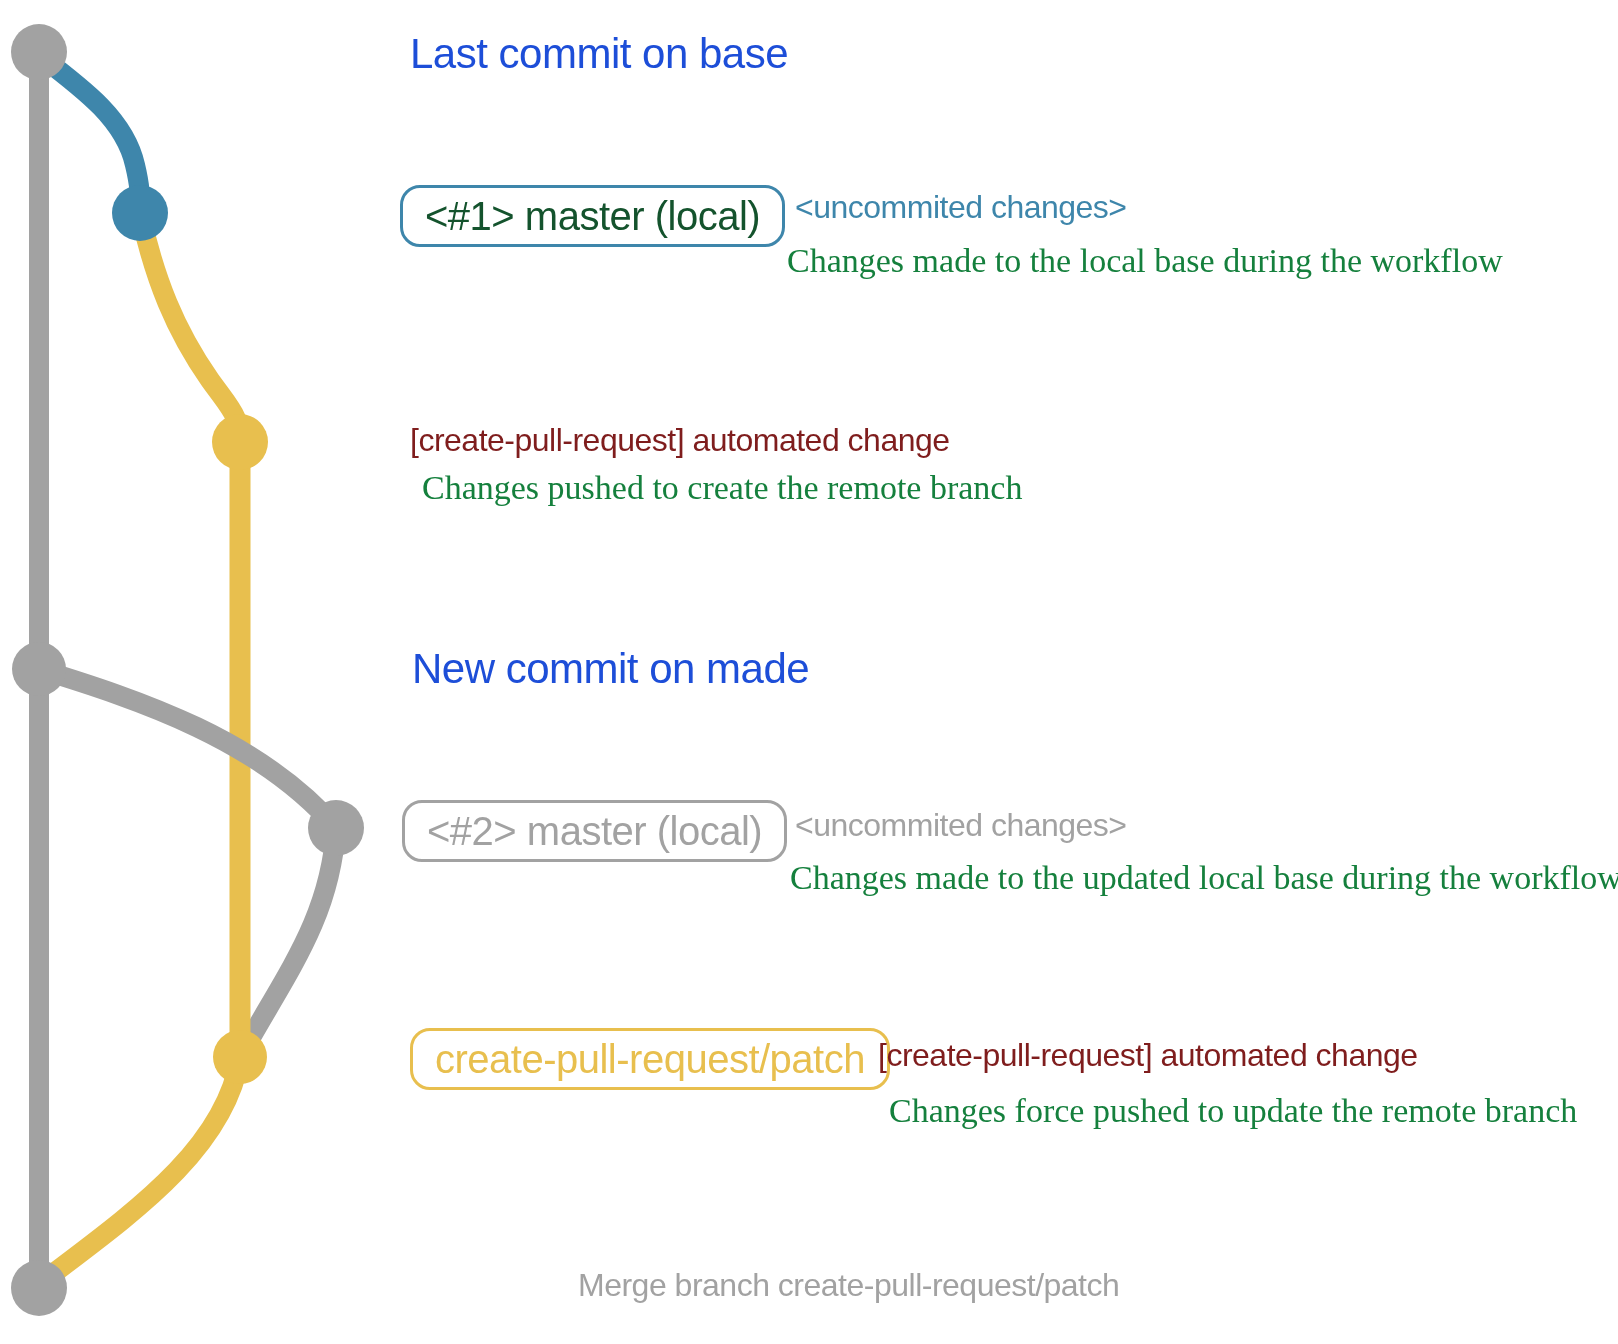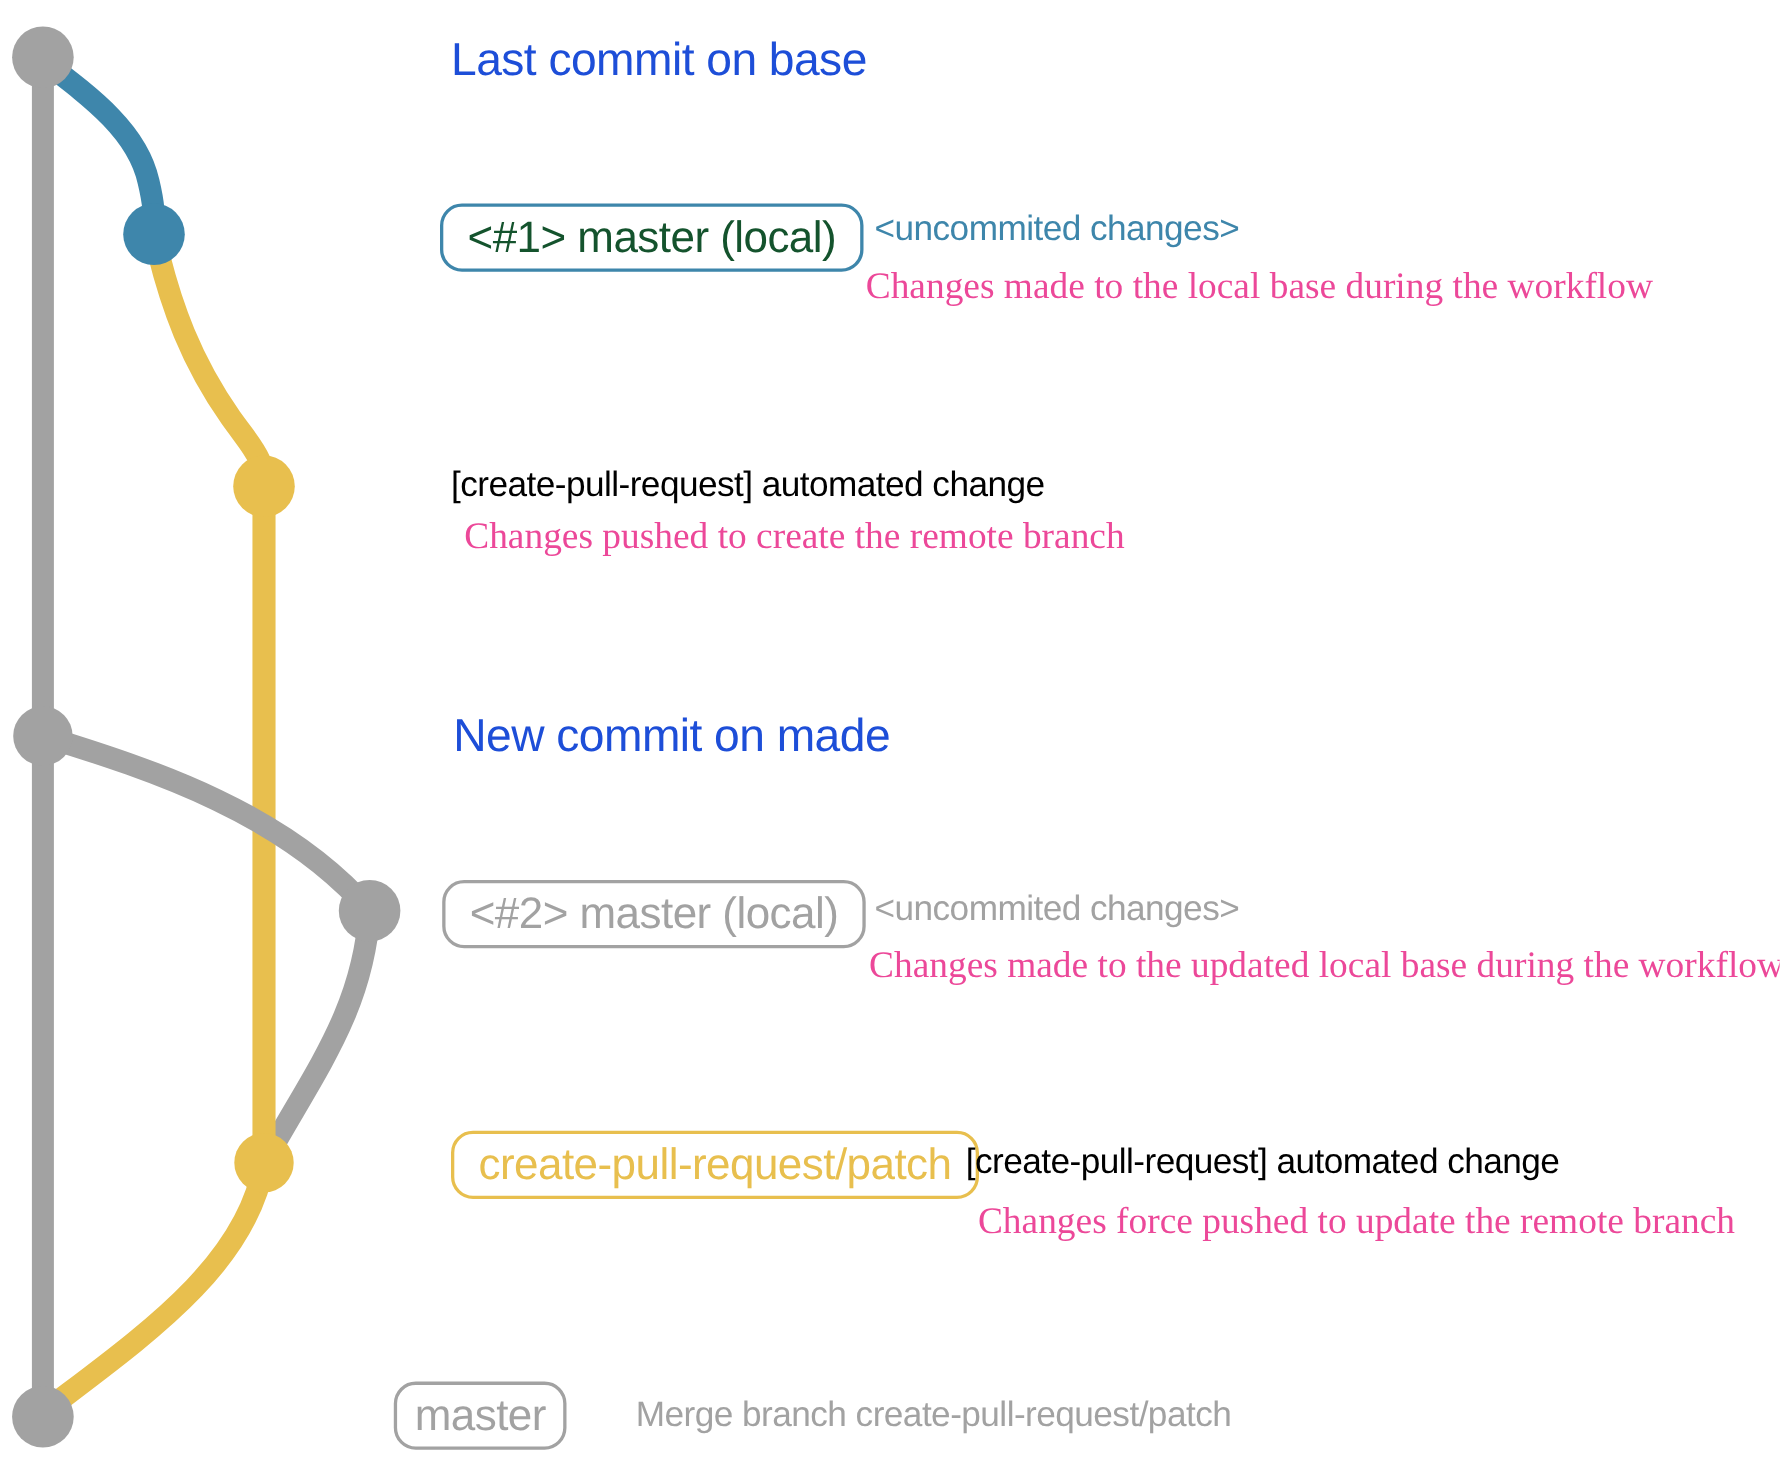--- a/index.html
+++ b/index.html
@@ -20,7 +20,7 @@
   .msg-blue   { color: #3e86ab; }
   .msg-yellow { color: #000000; }
   .msg-gray   { color: #a2a2a2; }
-  .note     { font-size: 34px; color: #ec4899; }
+  .note     { font-size: 34px; color: #15803d; }
 
   .badge {
     display: inline-block;

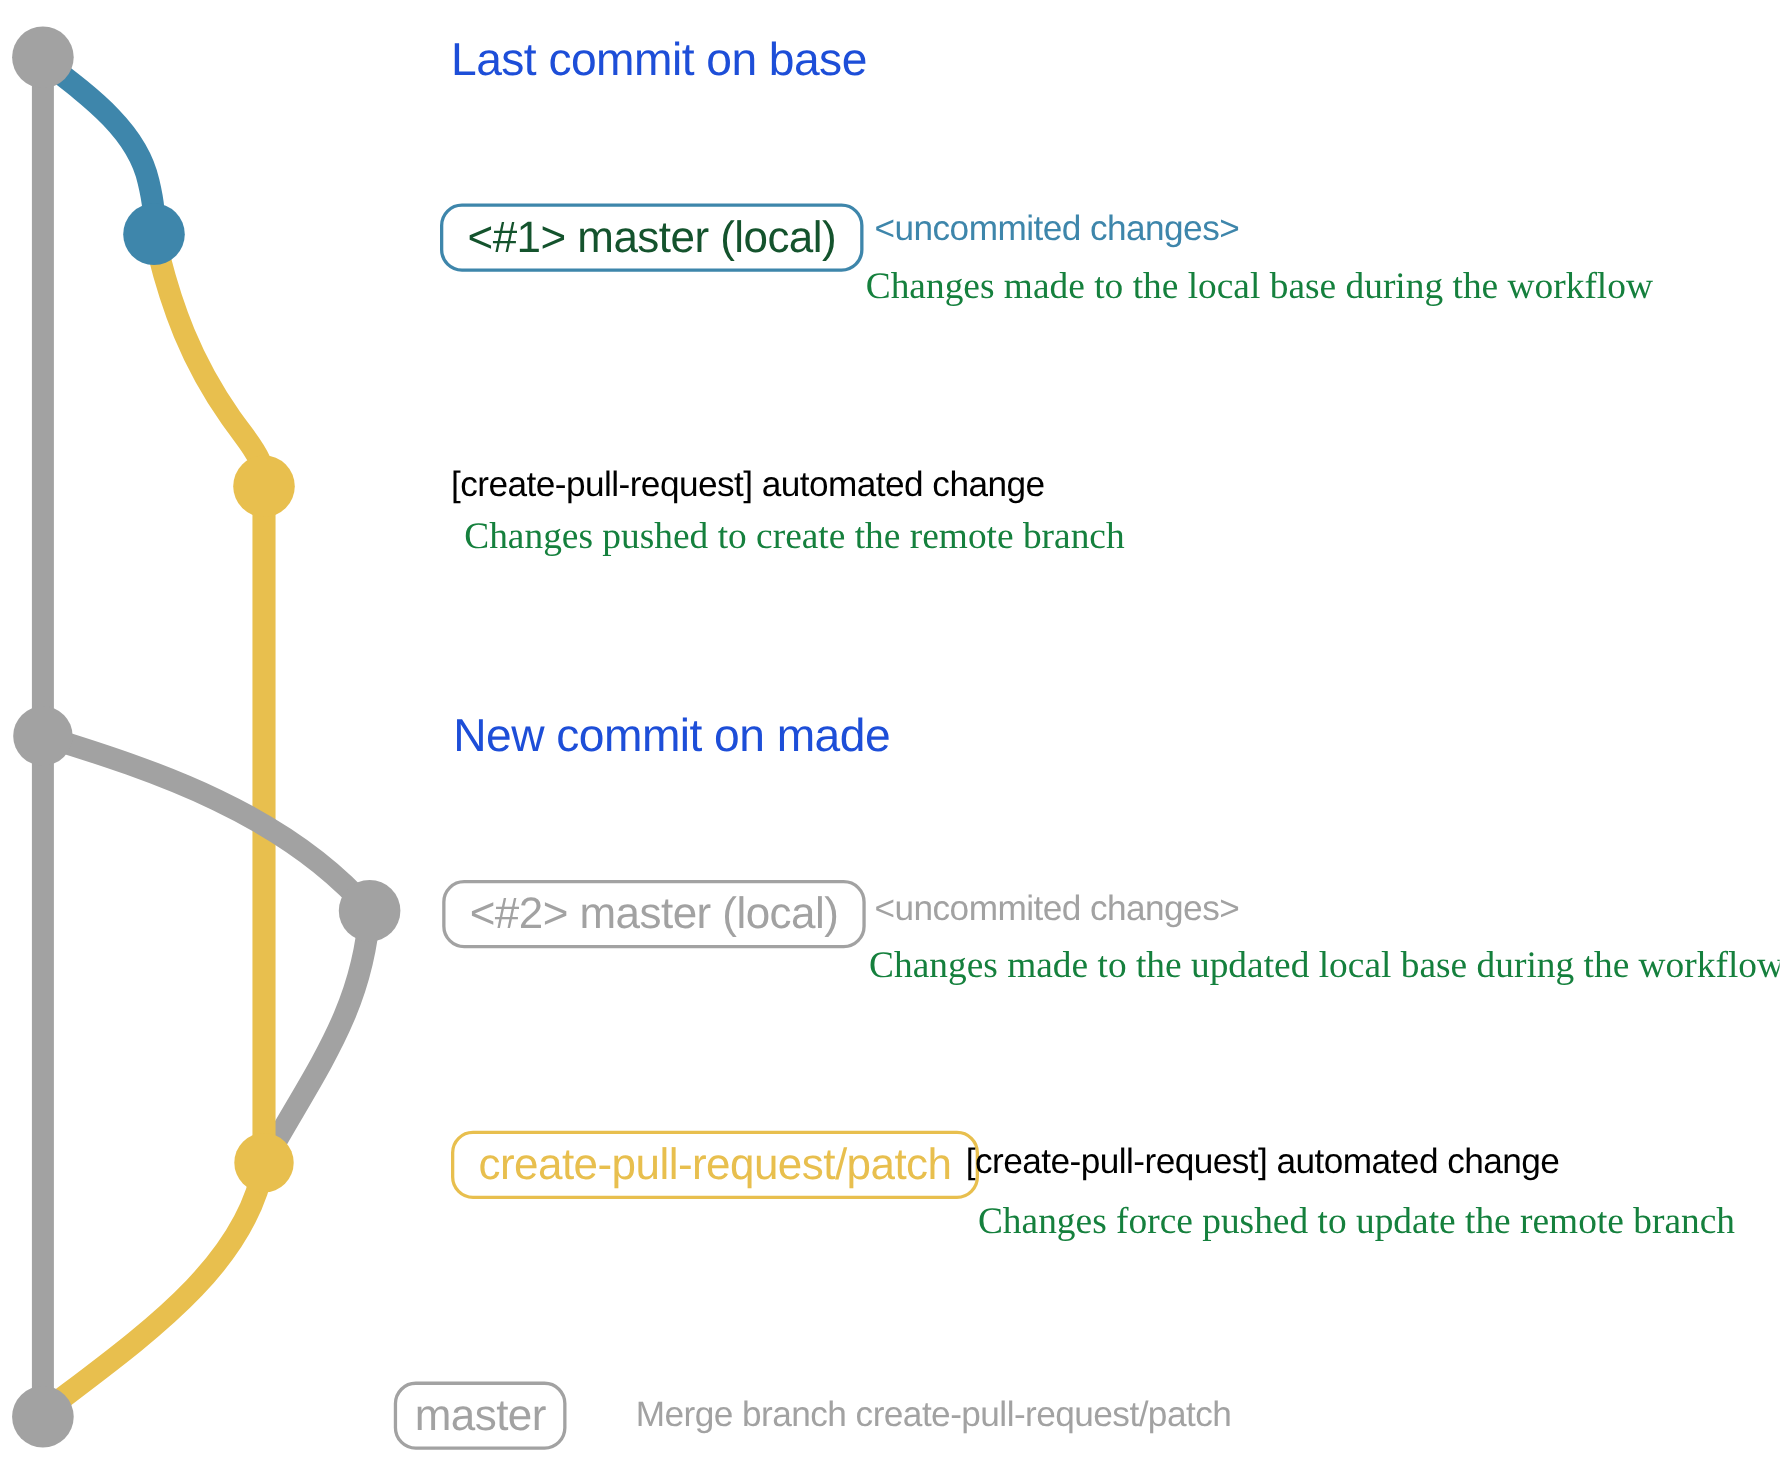--- a/index.html
+++ b/index.html
@@ -18,7 +18,7 @@
   .title    { font-size: 42px; color: #1d4ed8; }
   .msg      { font-size: 32px; }
   .msg-blue   { color: #3e86ab; }
-  .msg-yellow { color: #000000; }
+  .msg-yellow { color: #7f1d1d; }
   .msg-gray   { color: #a2a2a2; }
   .note     { font-size: 34px; color: #15803d; }
 

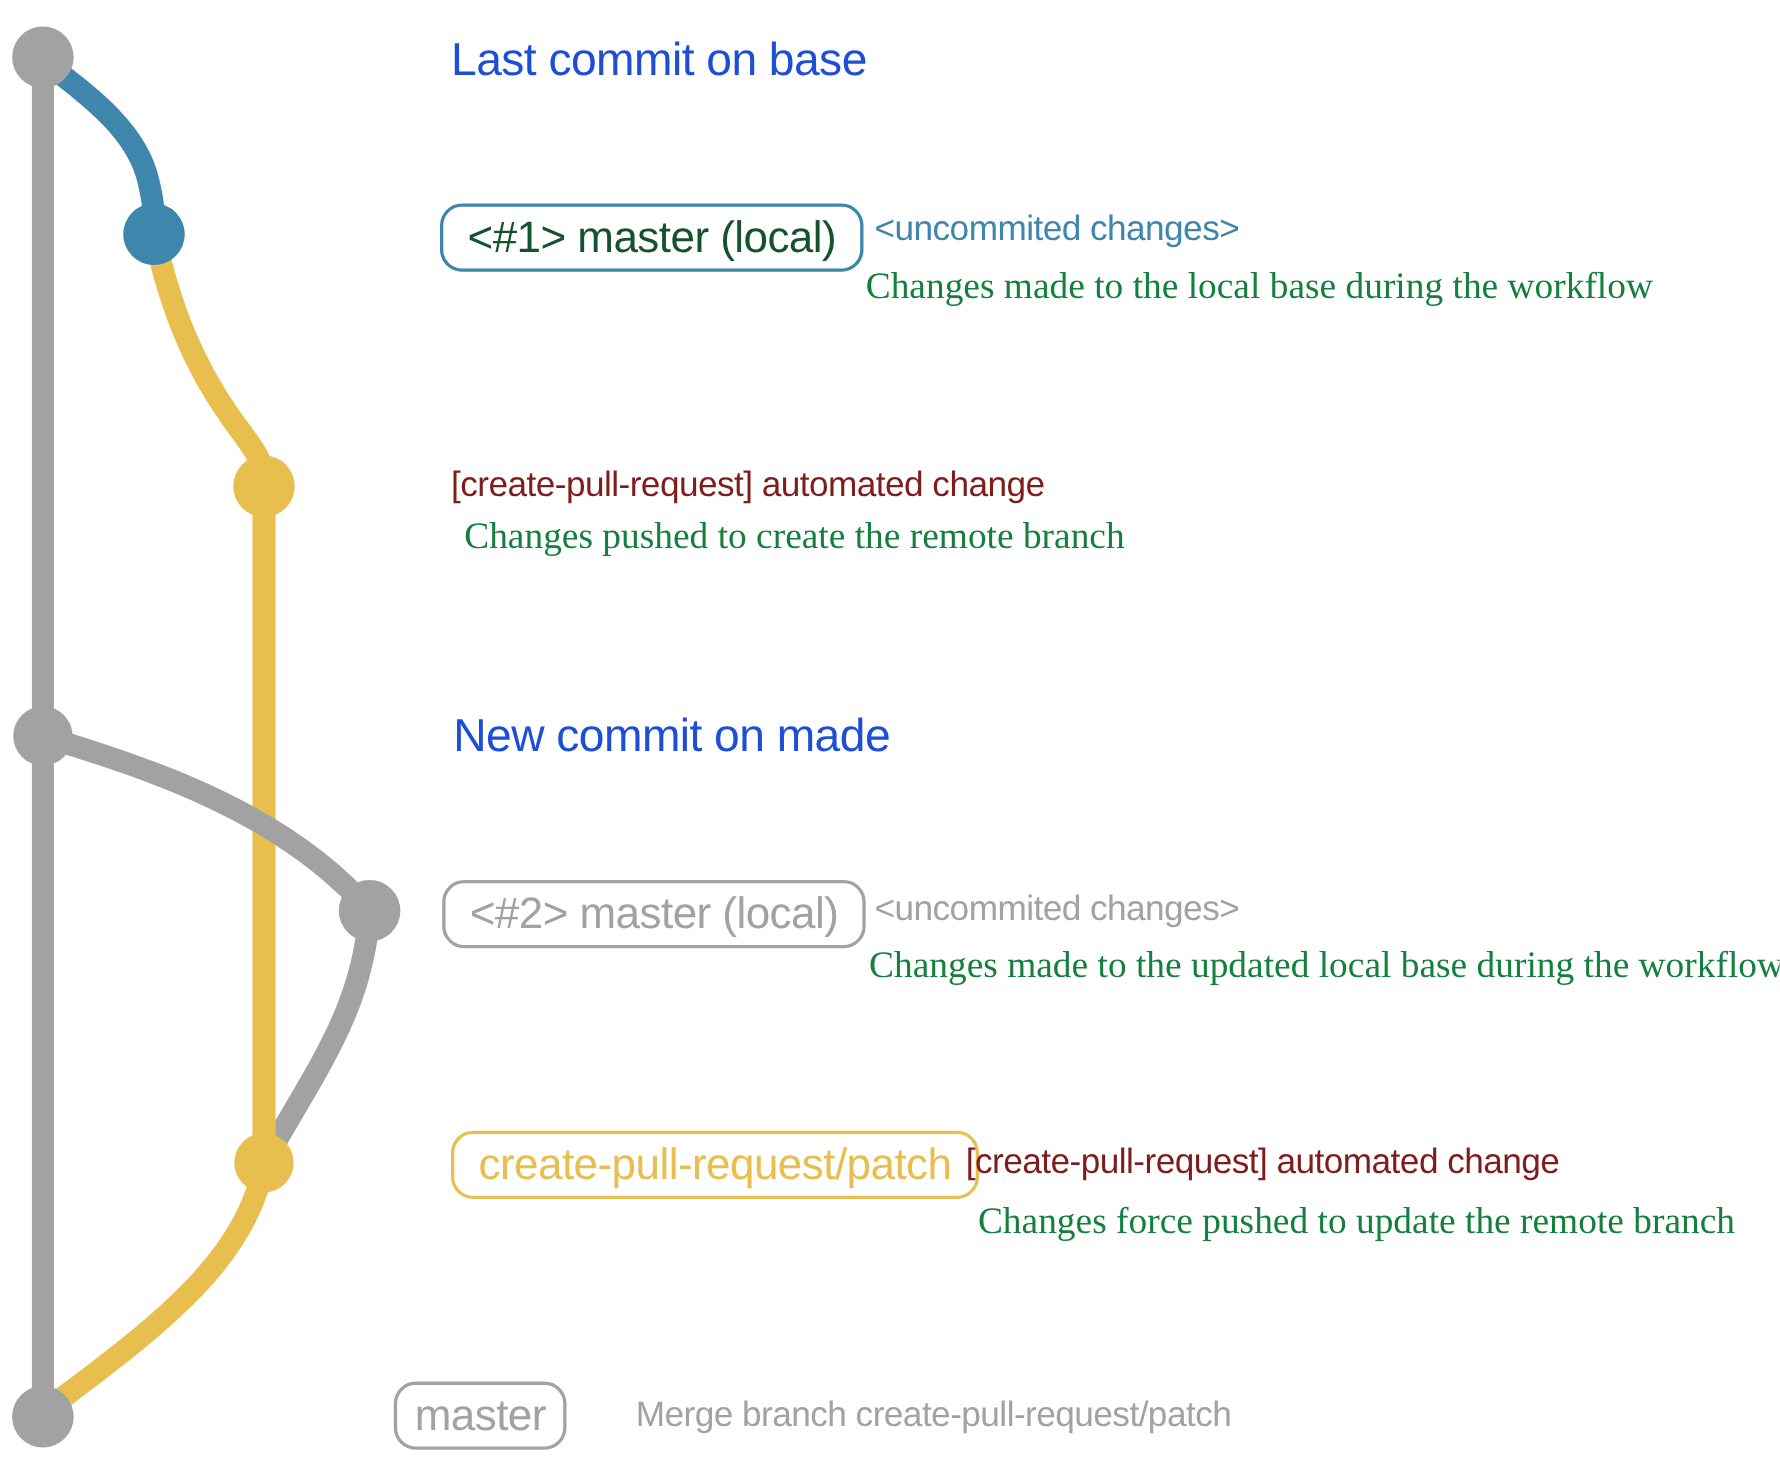--- a/index.html
+++ b/index.html
@@ -92,9 +92,6 @@
   <div class="abs sans msg msg-yellow" style="left:878px; top:1039px;">[create-pull-request] automated change</div>
   <div class="abs serif note" style="left:889px; top:1094px;">Changes force pushed to update the remote branch</div>
 
-  <div class="abs" style="left:358px; top:1256px;">
-    <span class="badge badge-gray badge-tight sans">master</span>
-  </div>
   <div class="abs sans msg msg-gray" style="left:578px; top:1269px;">Merge branch create-pull-request/patch</div>
 
 </div>

